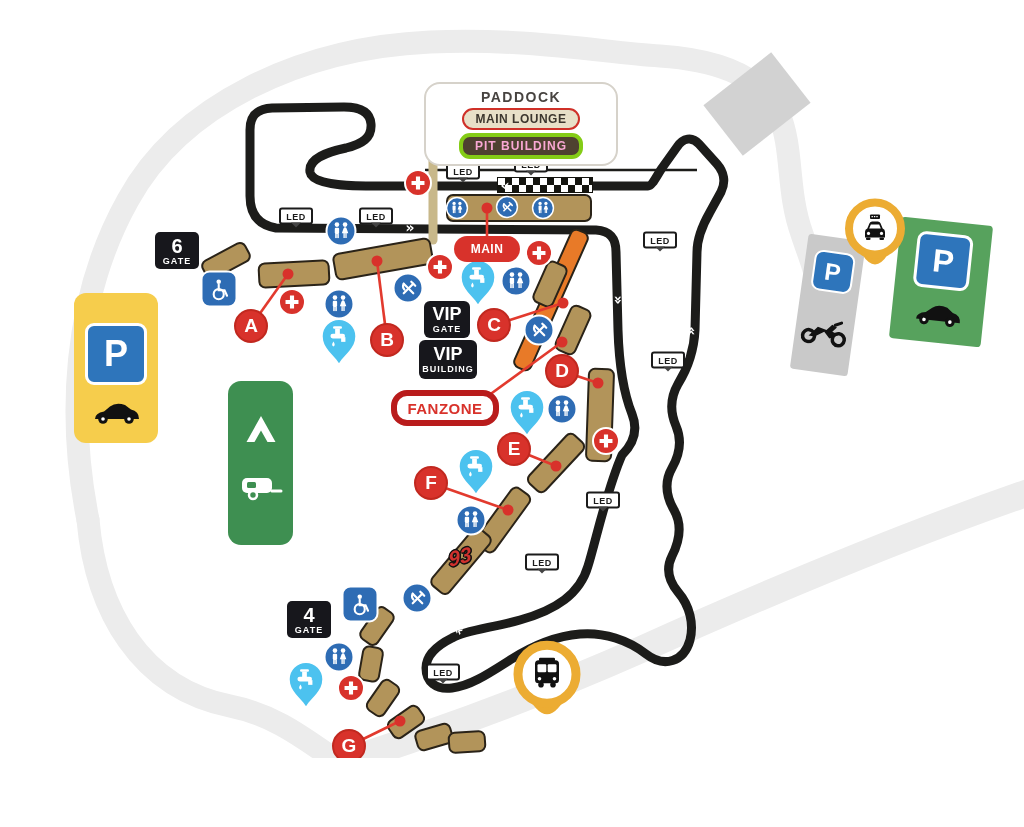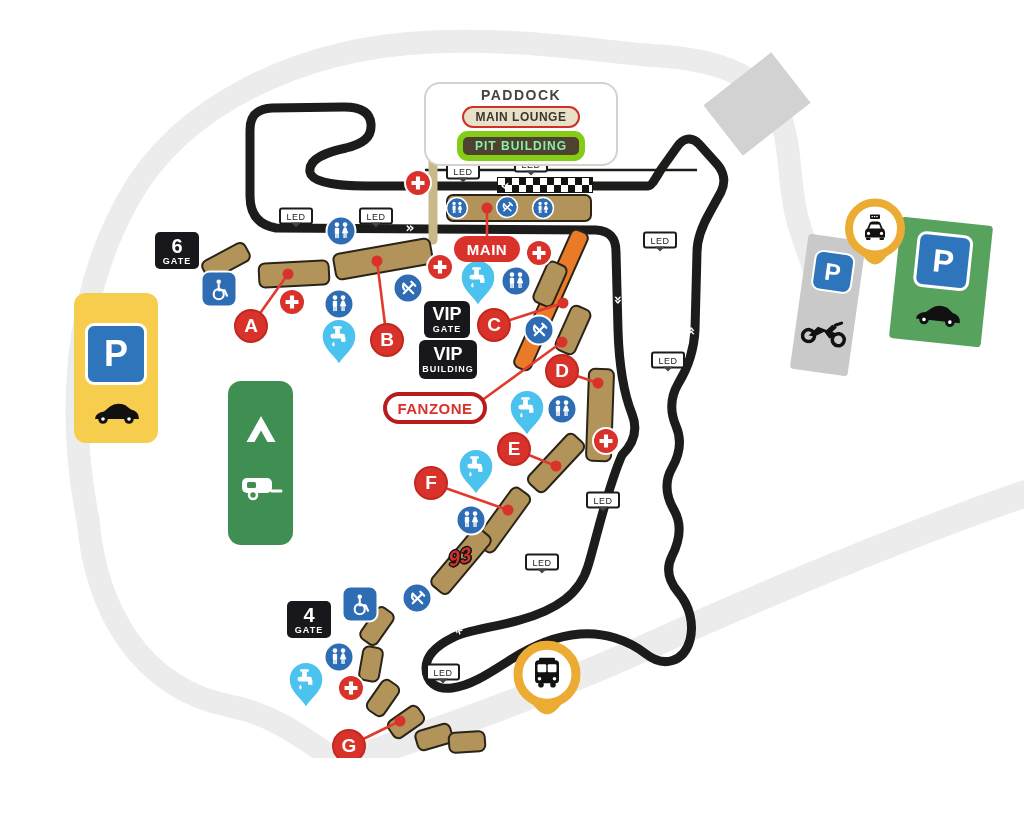--- a/index.html
+++ b/index.html
@@ -45,7 +45,7 @@
   #paddock-title{font-size:14px;font-weight:700;letter-spacing:1.5px;color:#474340;}
   .ppill{border-radius:11px;font-size:12px;font-weight:700;padding:2px 12px;letter-spacing:.5px;white-space:nowrap;}
   #humda-pill{background:#e8e0c8;border:2px solid #cf3028;color:#3c362e;}
-  #pit-pill{background:#4e4130;color:#86efac;letter-spacing:1px;border:6px solid #84cc16;}
+  #pit-pill{background:#4e4130;color:#f9a8d4;letter-spacing:1px;border:4px solid #84cc16;}
   
   #checkers{position:absolute;left:497px;top:177px;width:94px;height:14px;z-index:3;
         background:repeating-conic-gradient(#14140f 0% 25%, #ffffff 0% 50%) 0 0/14px 14px;border:1px solid #14140f;}

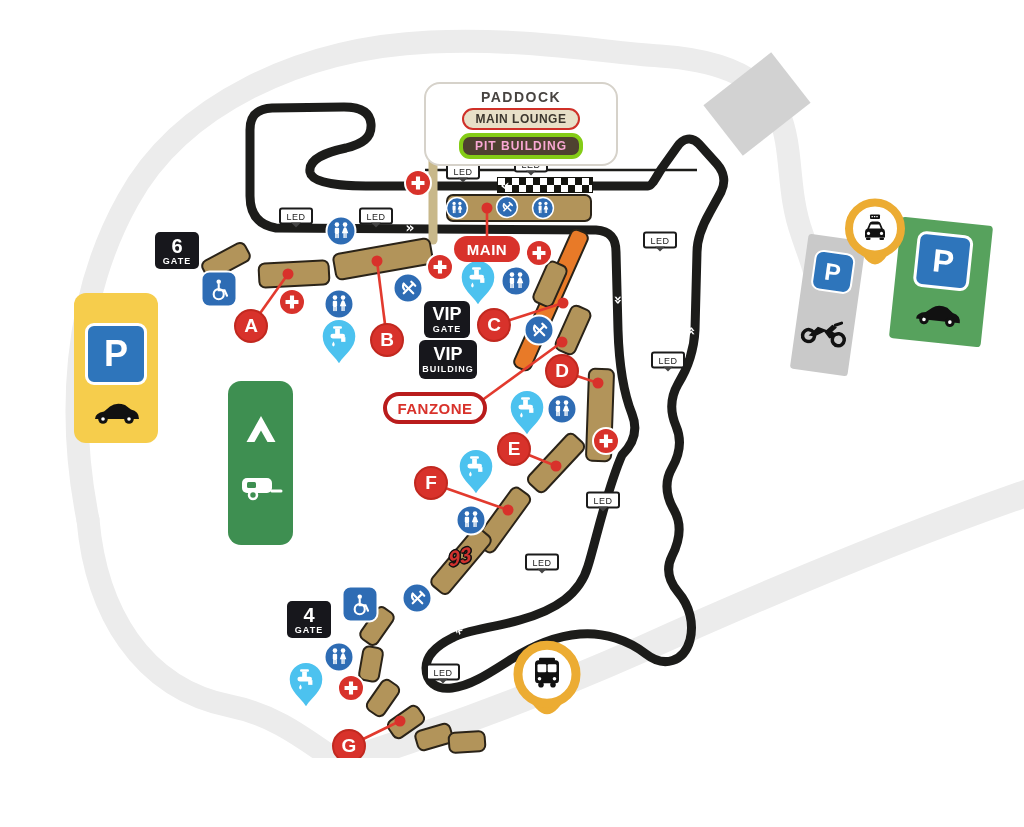--- a/index.html
+++ b/index.html
@@ -14,7 +14,7 @@
   .acc{width:37px;height:37px;background:#2e6cb4;border:2px solid #fff;border-radius:9px;}
   .tapmk{width:38px;height:48px;}
   .ledmk{width:34px;height:17px;background:#fff;border:2px solid #1b1b1b;border-radius:3px;
-         color:#1b1b1b;font-size:9px;font-weight:400;letter-spacing:.5px;z-index:5;}
+         color:#1b1b1b;font-size:9px;font-weight:700;letter-spacing:.5px;z-index:5;}
   .ledmk::after{content:"";position:absolute;top:100%;left:50%;margin-left:-5px;
          border-left:5px solid transparent;border-right:5px solid transparent;border-top:5px solid #444;}
   .chev{color:#fff;font-family:"DejaVu Sans",sans-serif;font-size:14px;font-weight:800;z-index:4;}

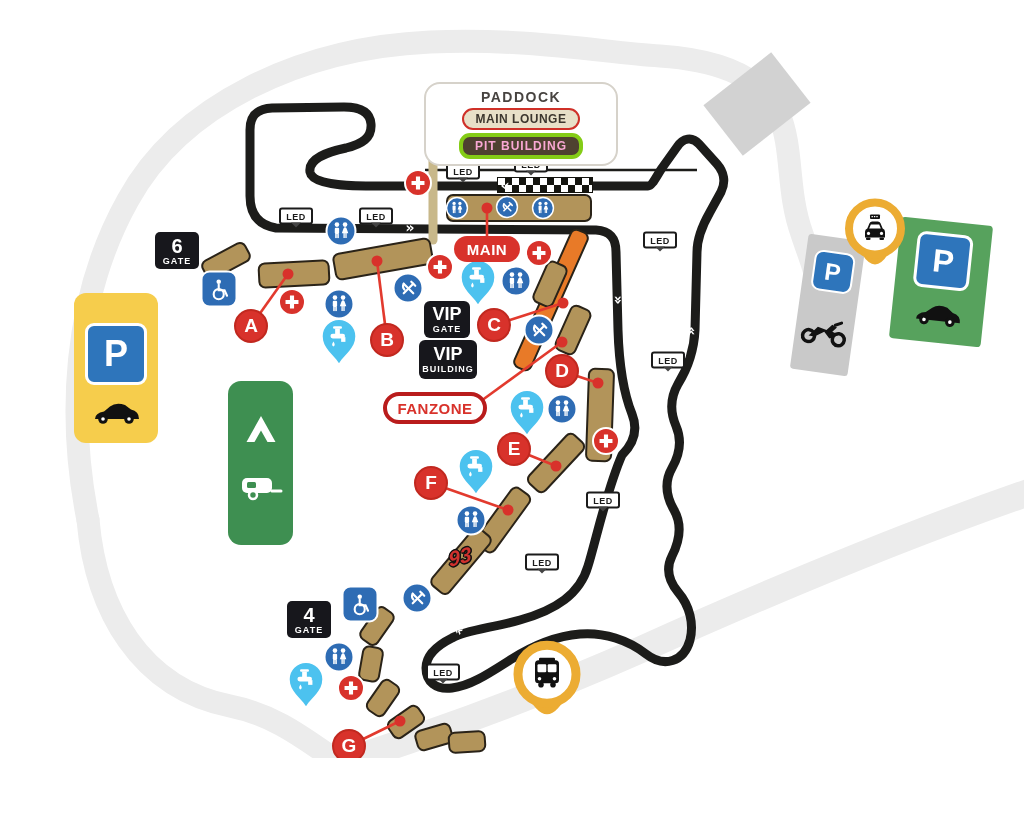--- a/index.html
+++ b/index.html
@@ -24,7 +24,7 @@
   
   .pill{position:absolute;transform:translate(-50%,-50%);display:flex;align-items:center;justify-content:center;
         border-radius:16px;font-weight:800;letter-spacing:.5px;z-index:9;white-space:nowrap;}
-  #main-pill{left:487px;top:249px;width:66px;height:26px;background:#d8322b;color:#fff;font-size:15px;}
+  #main-pill{left:487px;top:249px;width:66px;height:26px;background:#d8322b;color:#fff;font-size:12px;}
   #fanzone-pill{left:435px;top:408px;width:96px;height:24px;background:#fff;border:4px solid #b91c1c;color:#d8322b;font-size:15px;}
   .blackbox{position:absolute;background:#17171c;color:#fff;border-radius:6px;display:flex;flex-direction:column;
             align-items:center;justify-content:center;line-height:1;z-index:9;}

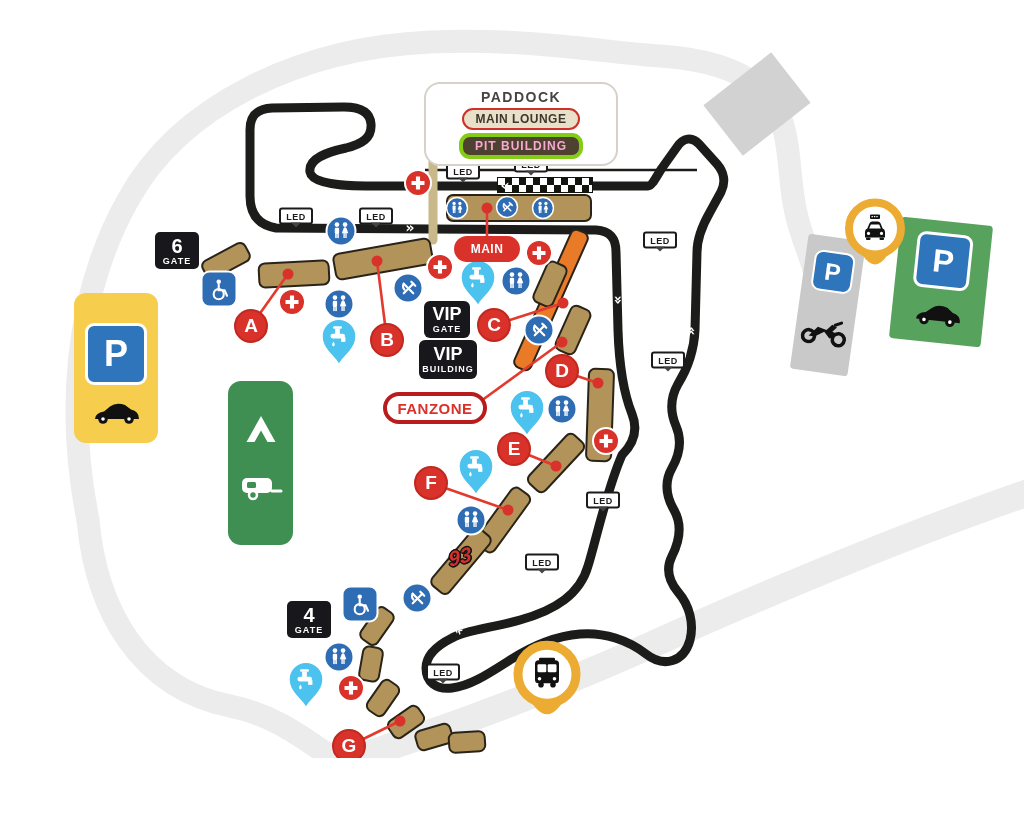--- a/index.html
+++ b/index.html
@@ -25,7 +25,7 @@
   .pill{position:absolute;transform:translate(-50%,-50%);display:flex;align-items:center;justify-content:center;
         border-radius:16px;font-weight:800;letter-spacing:.5px;z-index:9;white-space:nowrap;}
   #main-pill{left:487px;top:249px;width:66px;height:26px;background:#d8322b;color:#fff;font-size:12px;}
-  #fanzone-pill{left:435px;top:408px;width:96px;height:24px;background:#fff;border:4px solid #b91c1c;color:#d8322b;font-size:15px;}
+  #fanzone-pill{left:445px;top:408px;width:96px;height:24px;background:#fff;border:6px solid #b91c1c;color:#d8322b;font-size:15px;}
   .blackbox{position:absolute;background:#17171c;color:#fff;border-radius:6px;display:flex;flex-direction:column;
             align-items:center;justify-content:center;line-height:1;z-index:9;}
   #vip-gate{left:424px;top:301px;width:46px;height:37px;}

